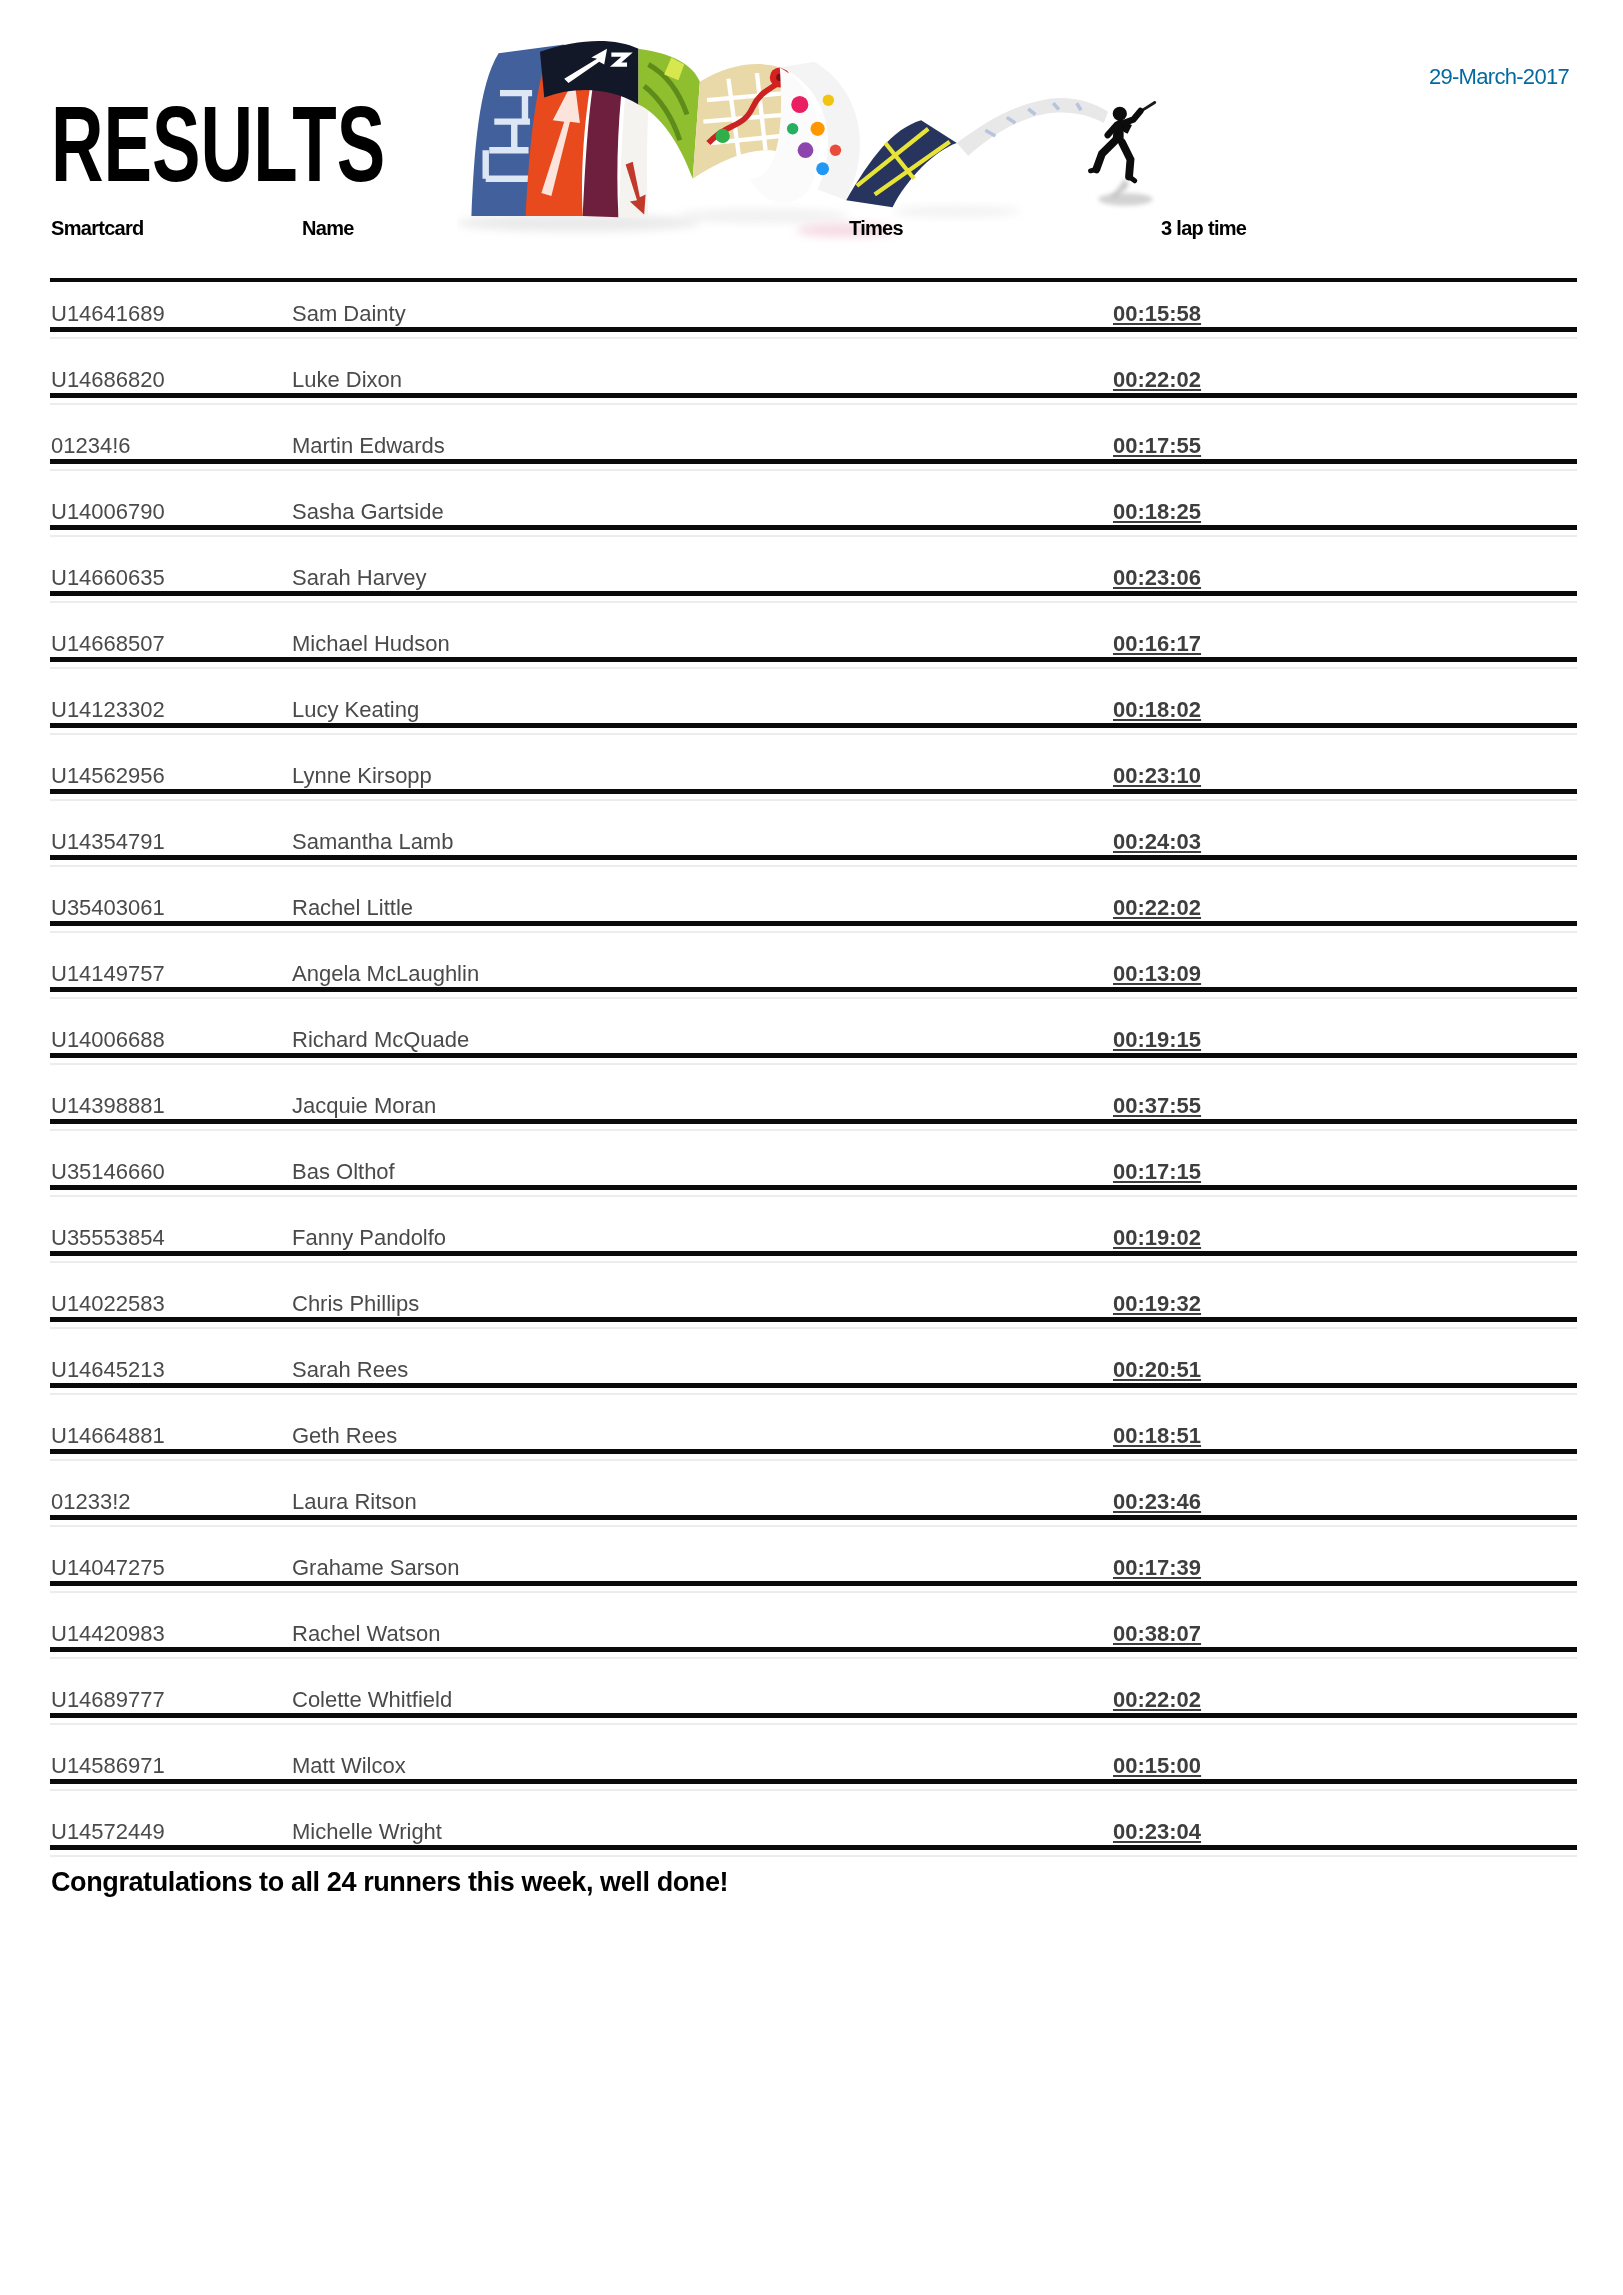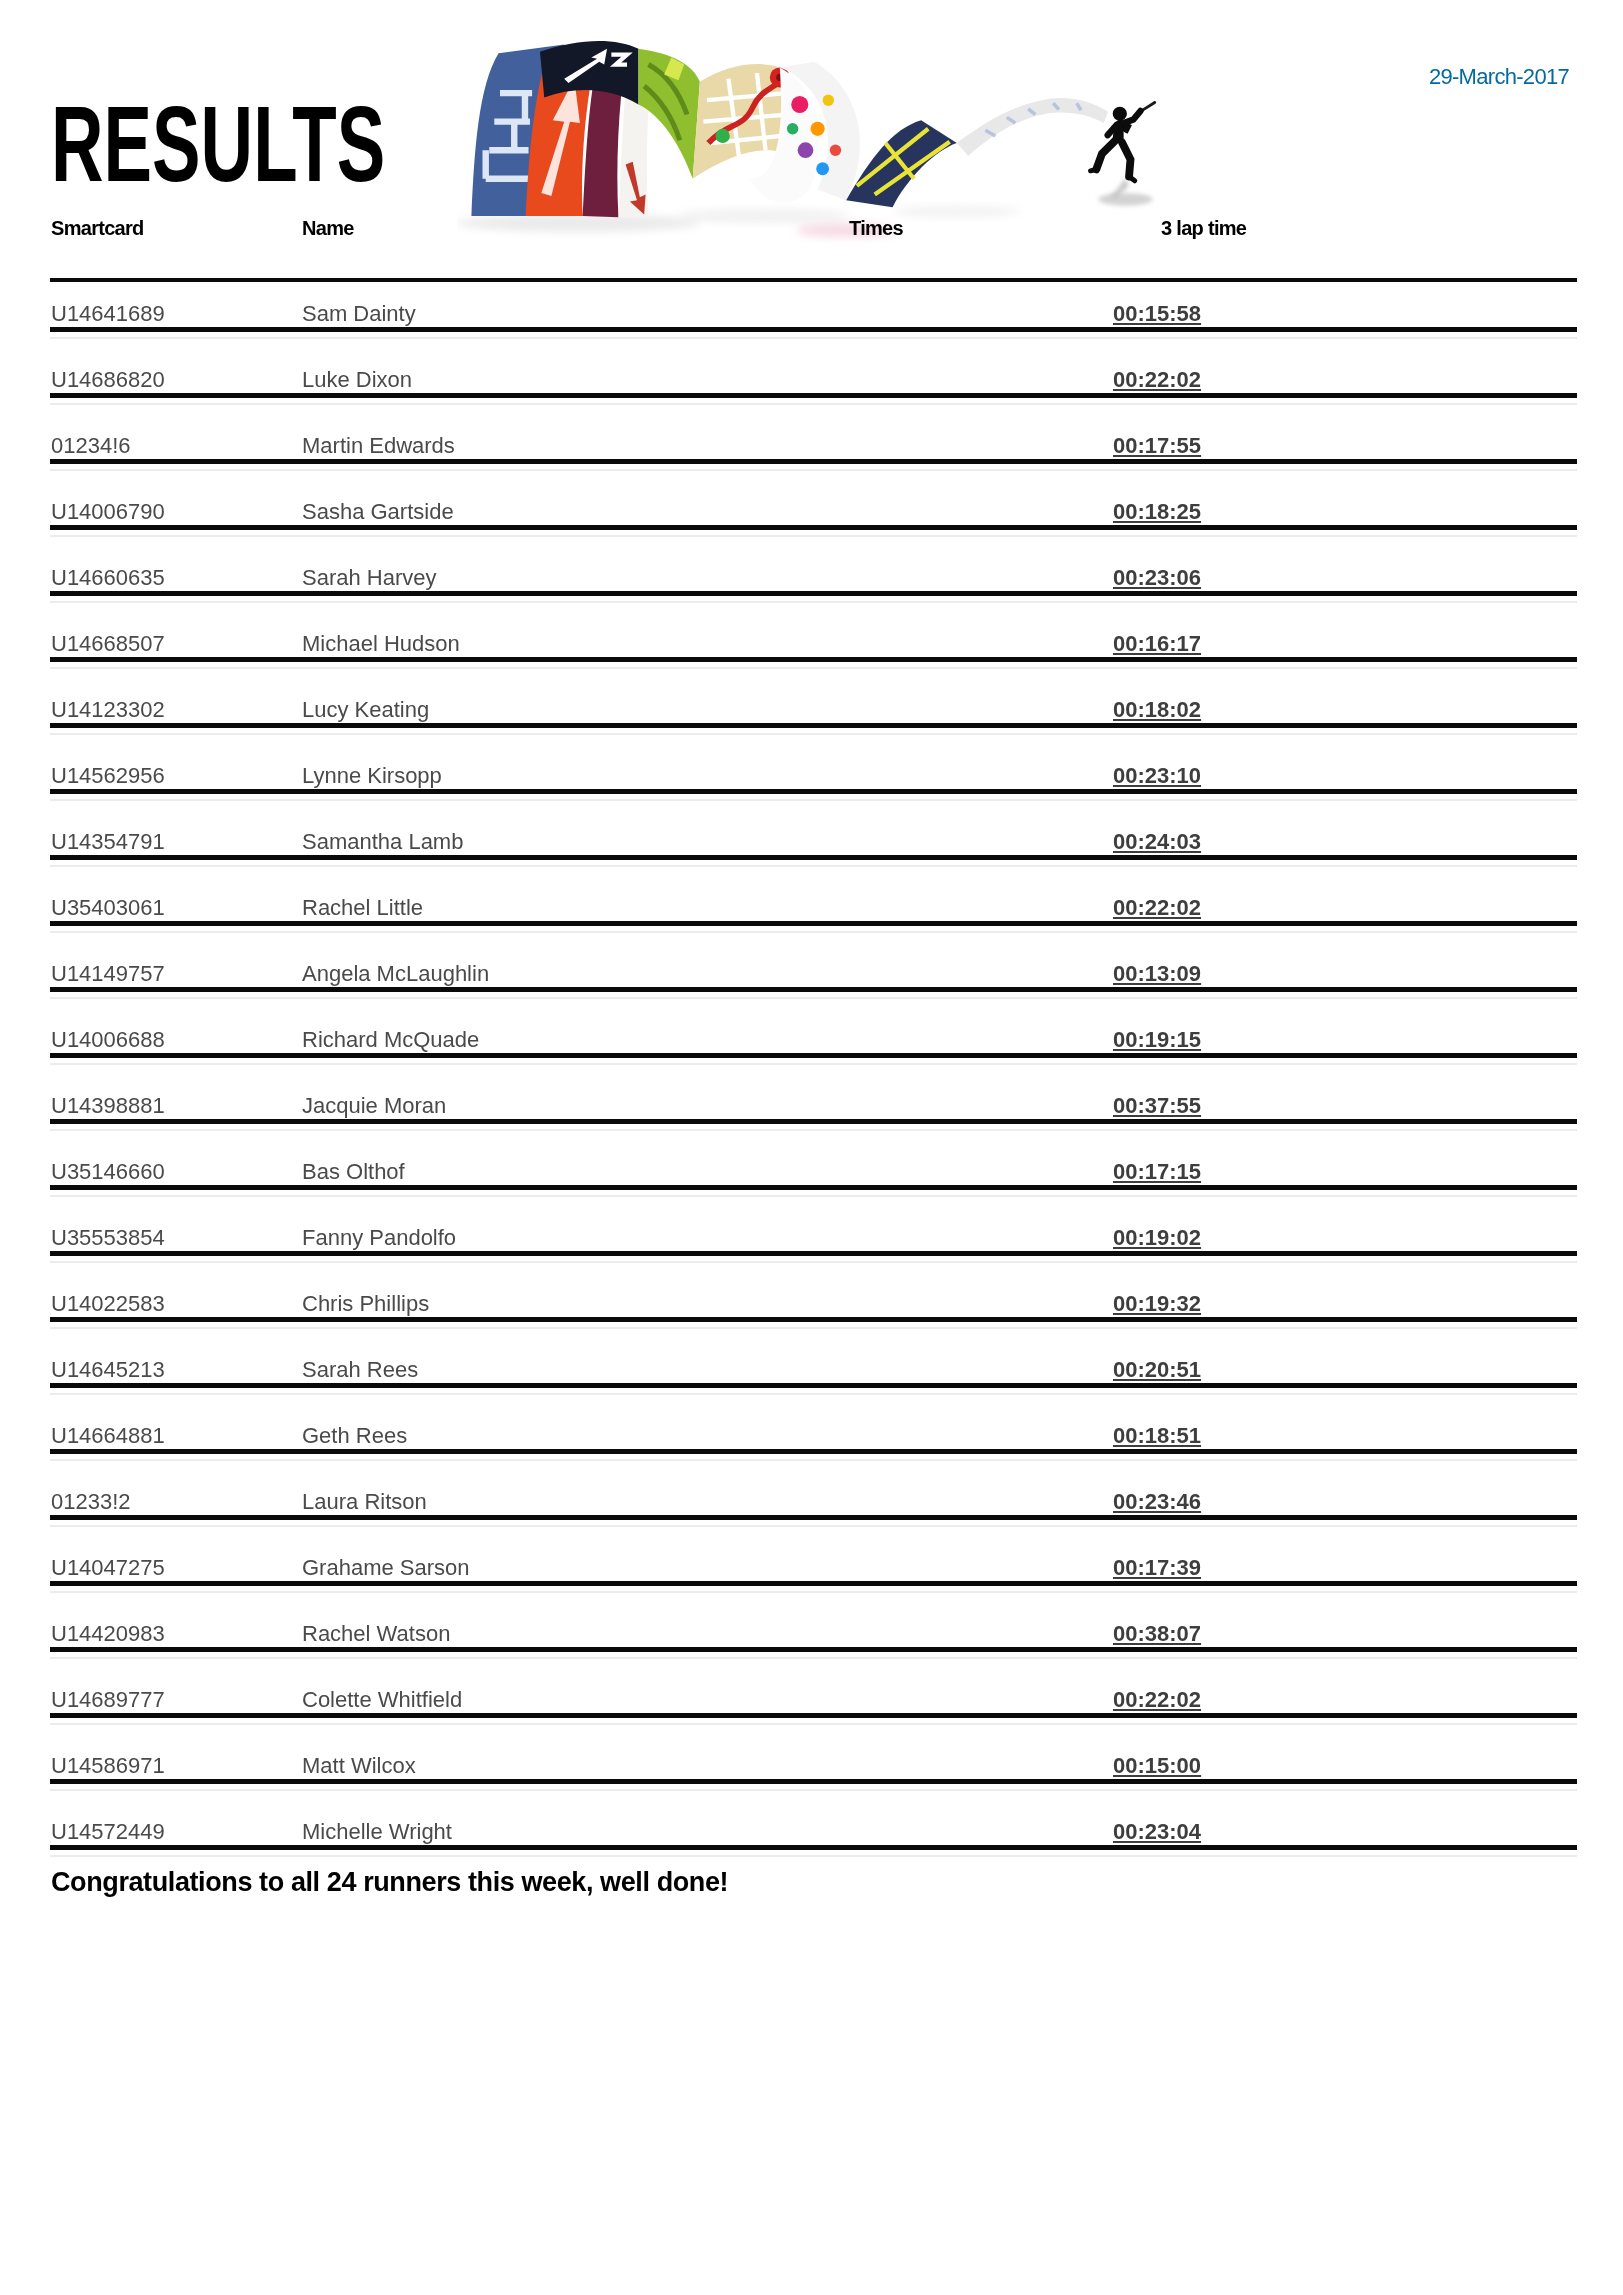--- a/index.html
+++ b/index.html
@@ -31,7 +31,7 @@
   .row{position:relative;width:1317px;height:66px;}
   .cell{position:absolute;top:0;font-size:22px;line-height:28.6px;color:#4a4a4a;white-space:nowrap;}
   .c-smart{left:51px;}
-  .c-name{left:302px;}
+  .c-name{left:292px;}
   .c-time{left:1113px;font-weight:bold;color:#3e3e3e;text-decoration:underline;}
   .row-line{position:absolute;top:27px;left:50px;width:1527px;height:5px;background:#0a0a0a;}
   .row-subline{position:absolute;top:37px;left:50px;width:1527px;height:2.1px;background:#ececec;}

